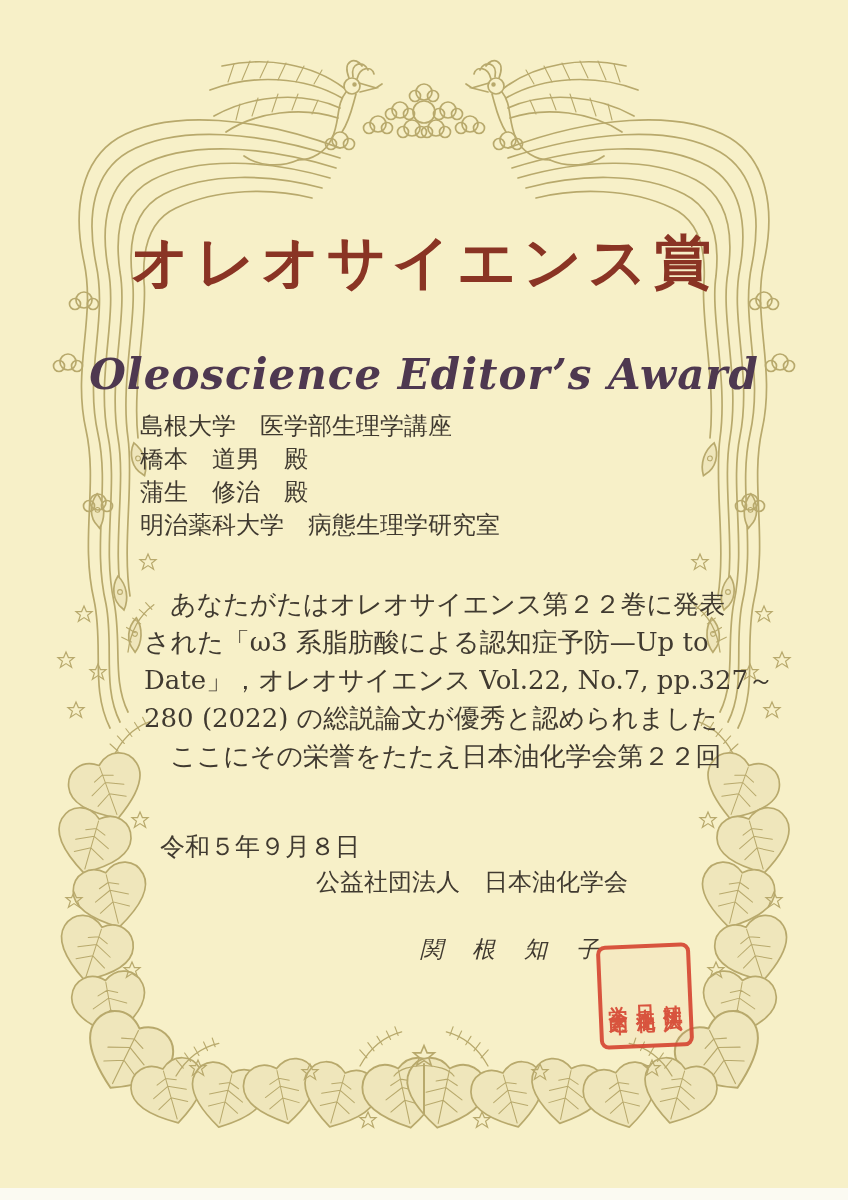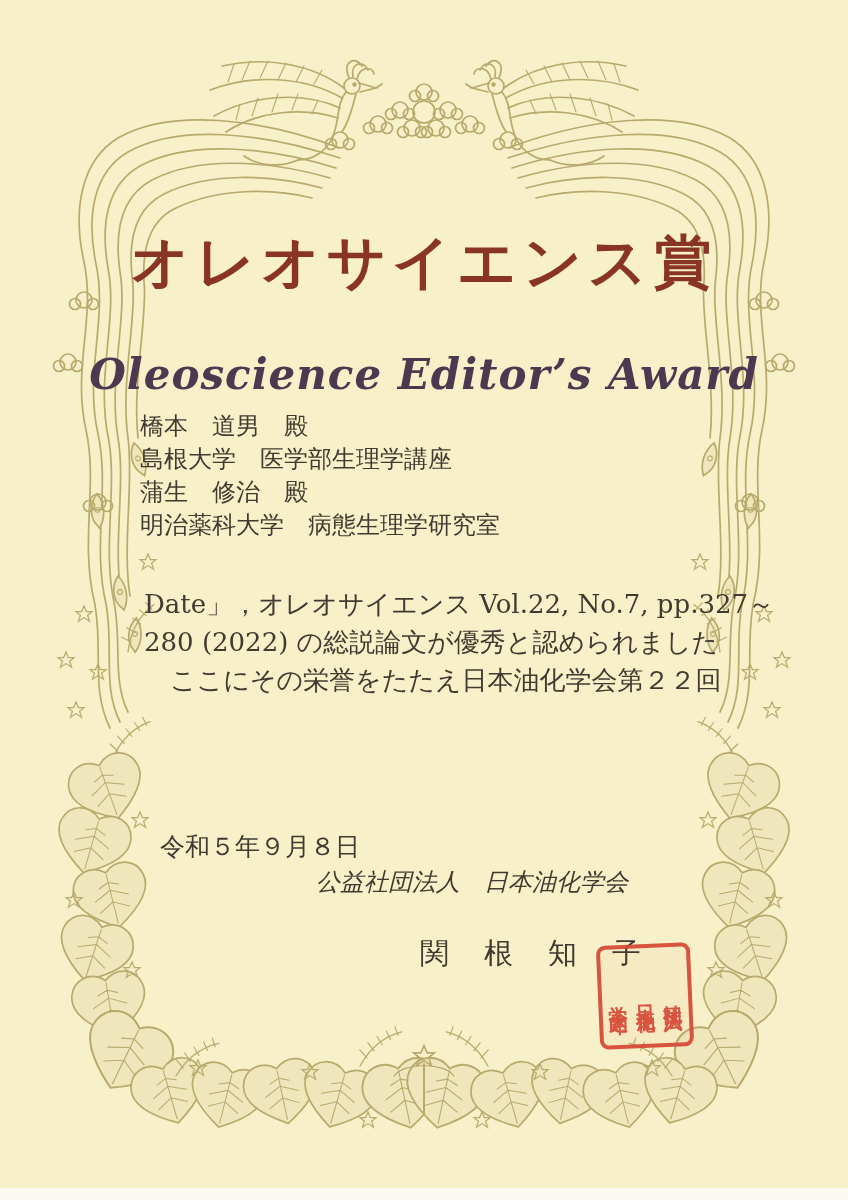--- a/index.html
+++ b/index.html
@@ -173,8 +173,8 @@
   <div class="abs subtitle">Oleoscience Editor’s Award</div>
 
   <div class="abs recipients">
+    <div>島根大学　医学部生理学講座</div>
     <div>橋本　道男　殿</div>
-    <div>島根大学　医学部生理学講座</div>
     <div>蒲生　修治　殿</div>
     <div>明治薬科大学　病態生理学研究室</div>
   </div>

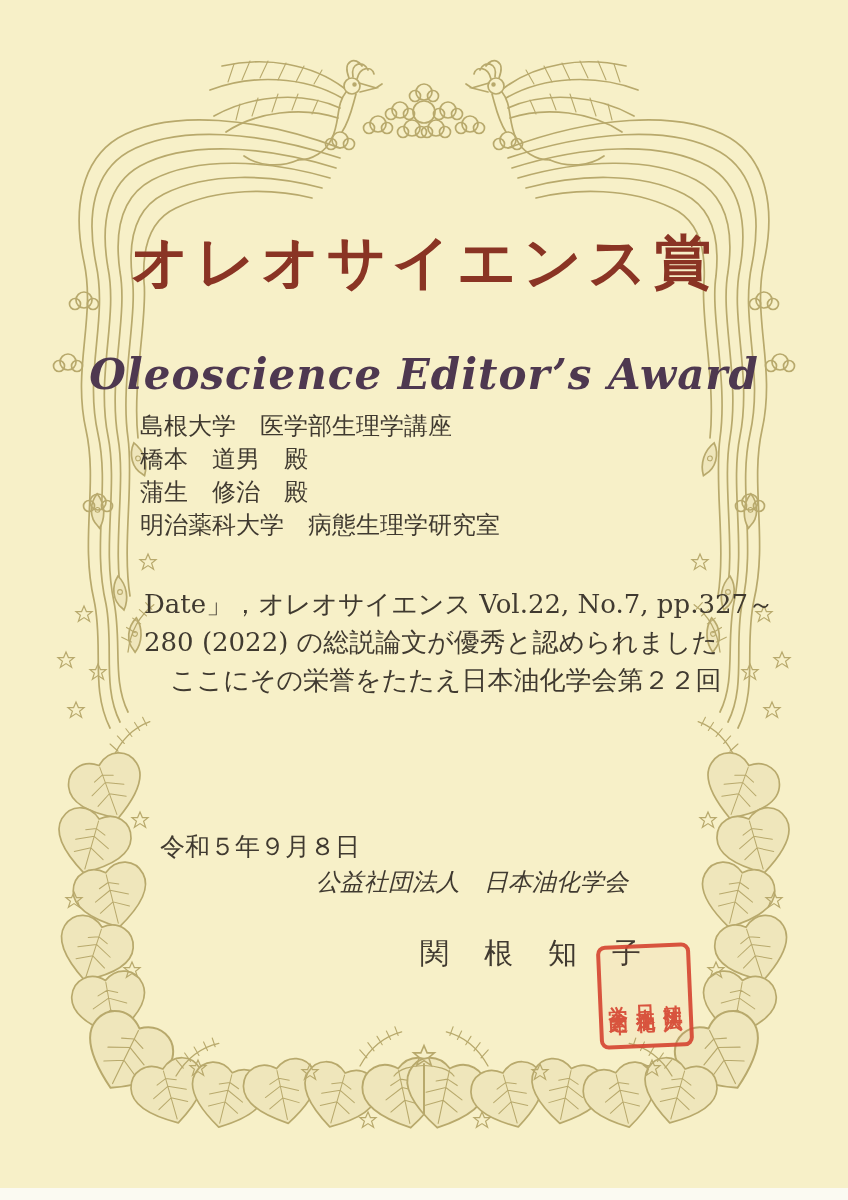--- a/index.html
+++ b/index.html
@@ -180,6 +180,7 @@
   </div>
 
   <div class="abs body-text">
+    <div>　あなたがたはオレオサイエンス第２２巻に発表</div>
     <div>Date」，オレオサイエンス Vol.22, No.7, pp.327～</div>
     <div>280 (2022) の総説論文が優秀と認められました</div>
     <div>　ここにその栄誉をたたえ日本油化学会第２２回</div>

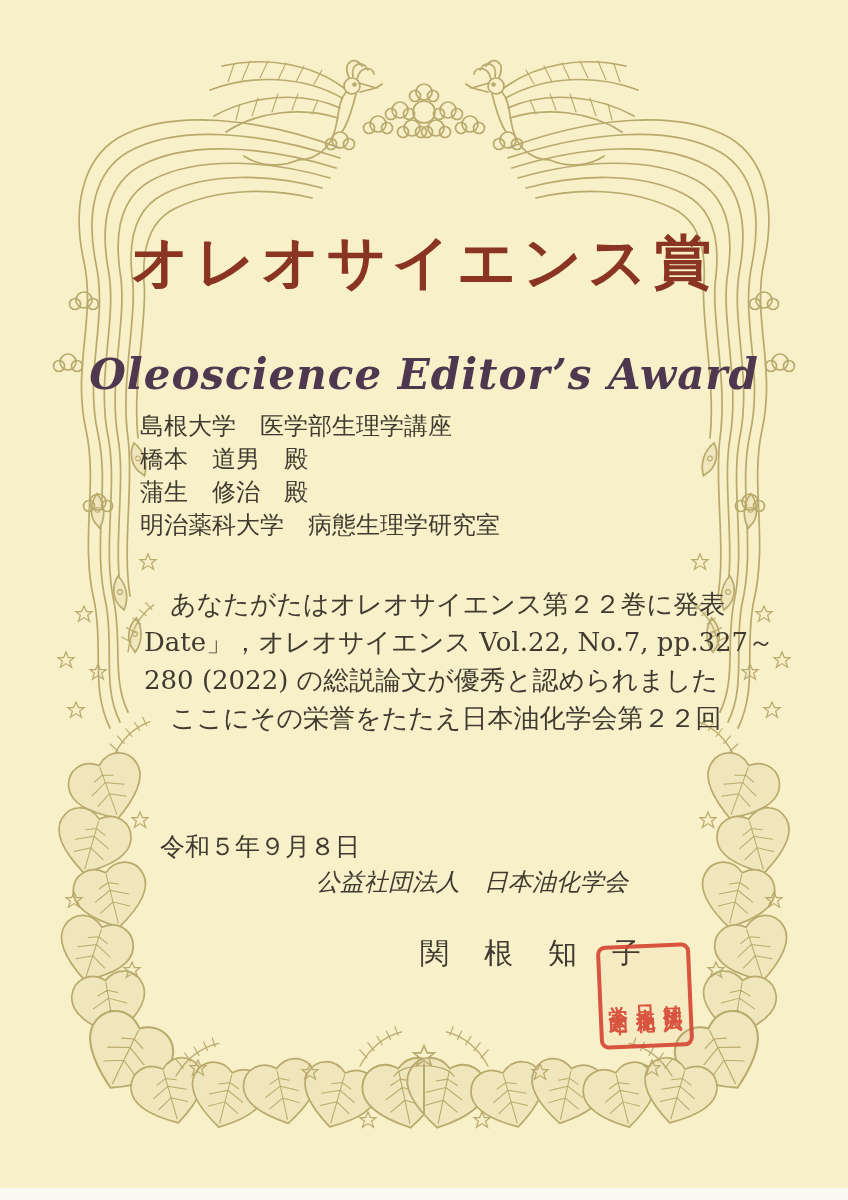--- a/index.html
+++ b/index.html
@@ -181,6 +181,7 @@
 
   <div class="abs body-text">
     <div>　あなたがたはオレオサイエンス第２２巻に発表</div>
+    <div>された「ω3 系脂肪酸による認知症予防—Up to</div>
     <div>Date」，オレオサイエンス Vol.22, No.7, pp.327～</div>
     <div>280 (2022) の総説論文が優秀と認められました</div>
     <div>　ここにその栄誉をたたえ日本油化学会第２２回</div>

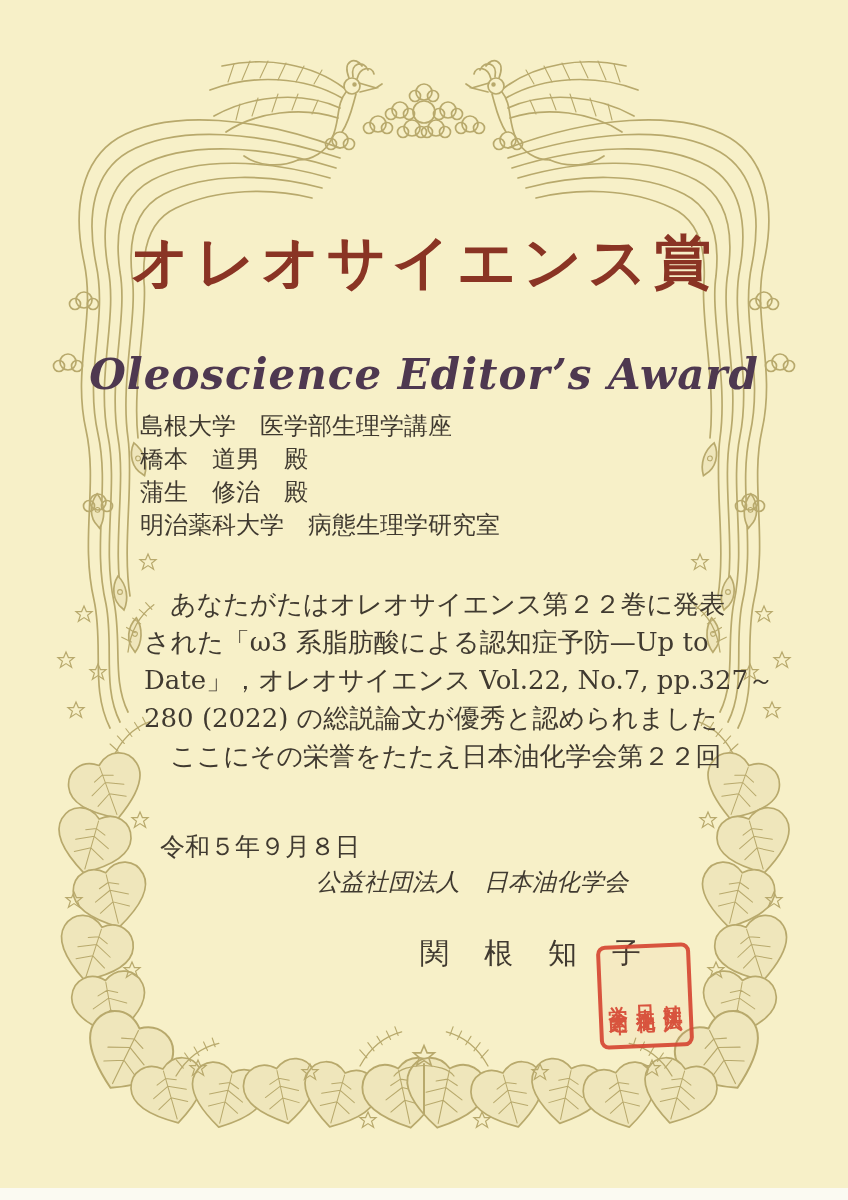--- a/index.html
+++ b/index.html
@@ -30,7 +30,7 @@
   .recipients{left:140px; top:410px; font-size:24px; line-height:33px;}
   .body-text{left:144px; top:585px; font-size:26px; line-height:38px;}
   .date-line{left:160px; top:830px; font-size:25px;}
-  .org-line{left:316px; top:866px; font-size:24px;font-style:italic;}
+  .org-line{left:316px; top:866px; font-size:24px;}
   .role-line{left:318px; top:902px; font-size:24px;}
   .name-line{left:420px; top:934px; font-size:29px; letter-spacing:3px;}
   .seal{

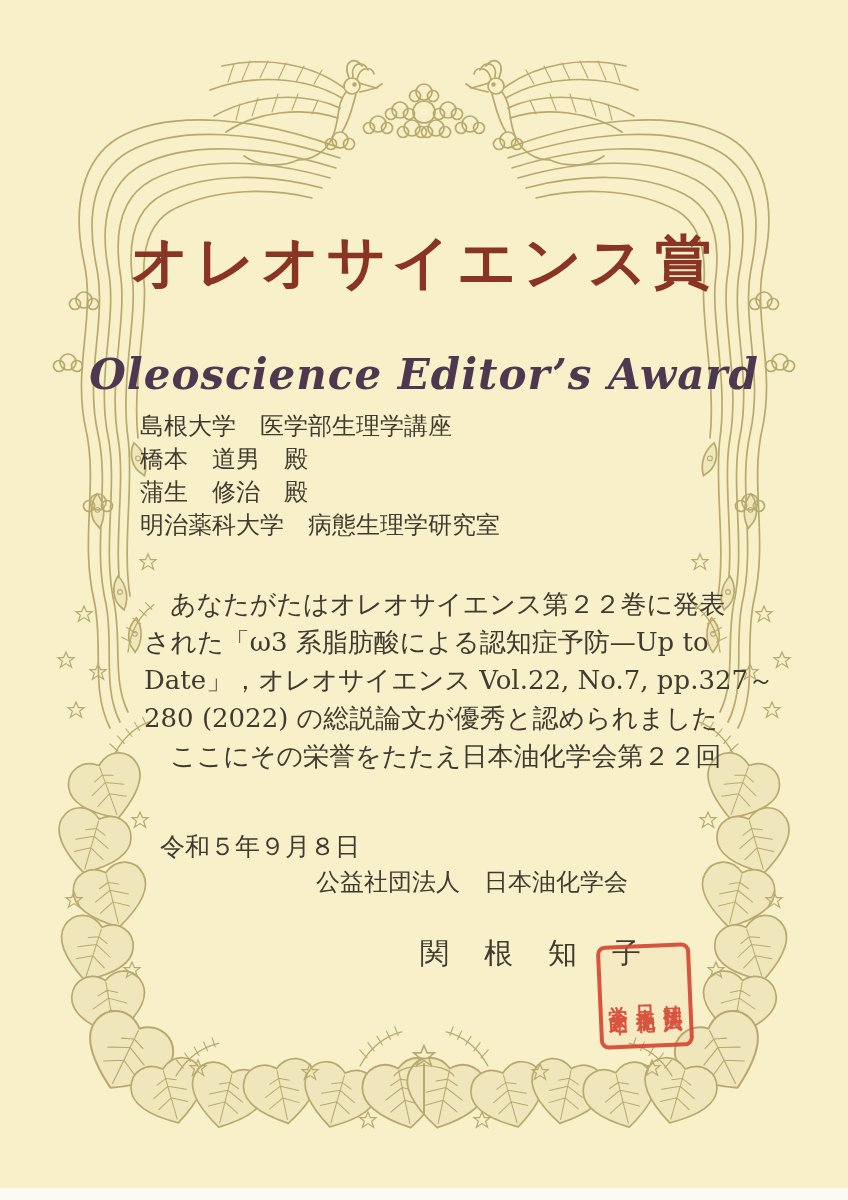--- a/index.html
+++ b/index.html
@@ -32,7 +32,7 @@
   .date-line{left:160px; top:830px; font-size:25px;}
   .org-line{left:316px; top:866px; font-size:24px;}
   .role-line{left:318px; top:902px; font-size:24px;}
-  .name-line{left:420px; top:934px; font-size:29px; letter-spacing:3px;}
+  .name-line{left:420px; top:934px; font-size:23px; letter-spacing:3px;font-style:italic;}
   .seal{
     left:598px; top:944px; width:94px; height:104px;
     border:4px solid var(--seal_red); border-radius:9px;

